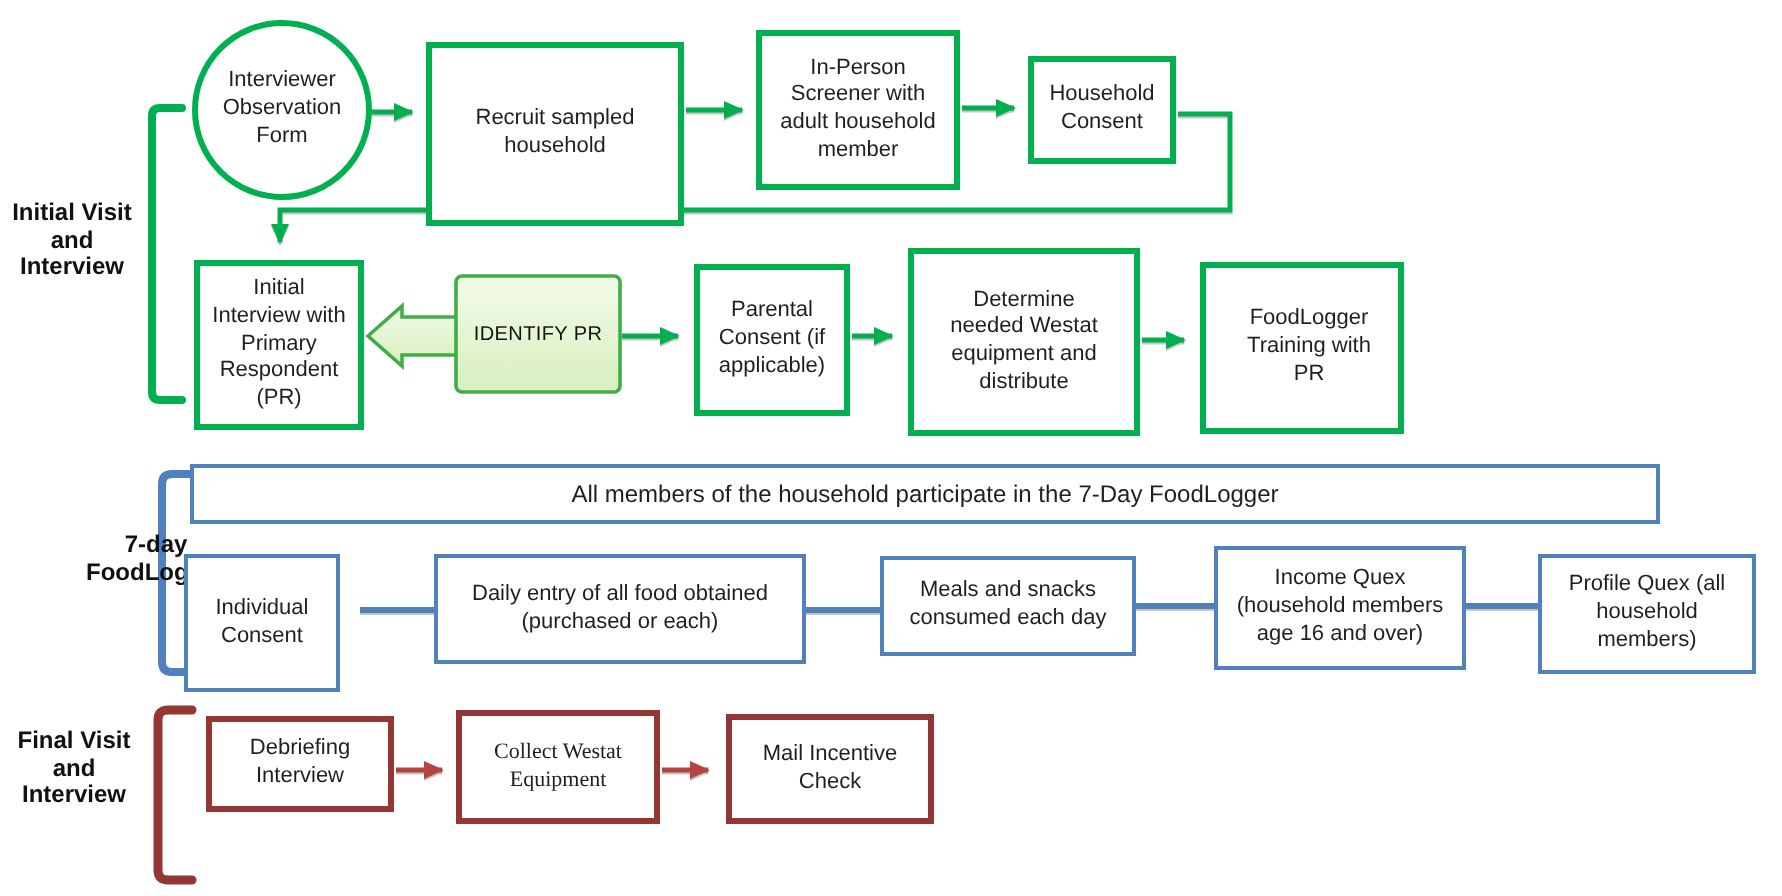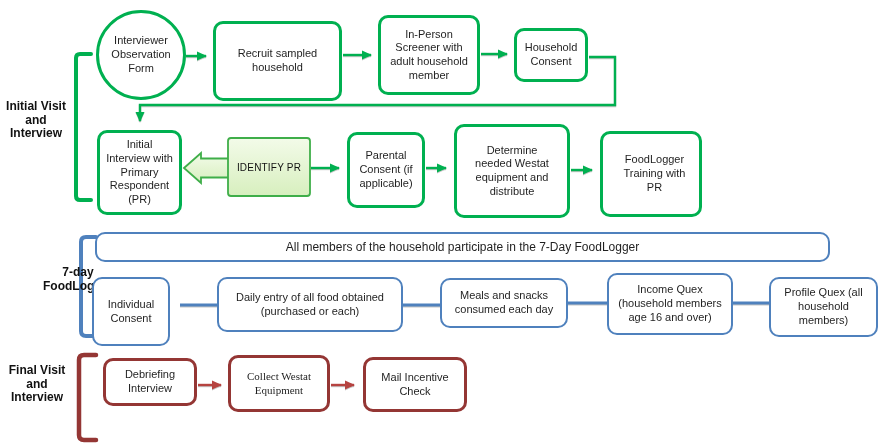--- a/index.html
+++ b/index.html
@@ -14,7 +14,7 @@
   .node{
     position:absolute;display:flex;align-items:center;justify-content:center;
     text-align:center;font-size:11px;line-height:1.25;background:#fff;
-    box-sizing:border-box;padding:2px 5px;border-radius:10px;
+    box-sizing:border-box;padding:2px 5px;
   }
   .g{border:3px solid var(--green);}
   .b{border:2px solid var(--blue);}

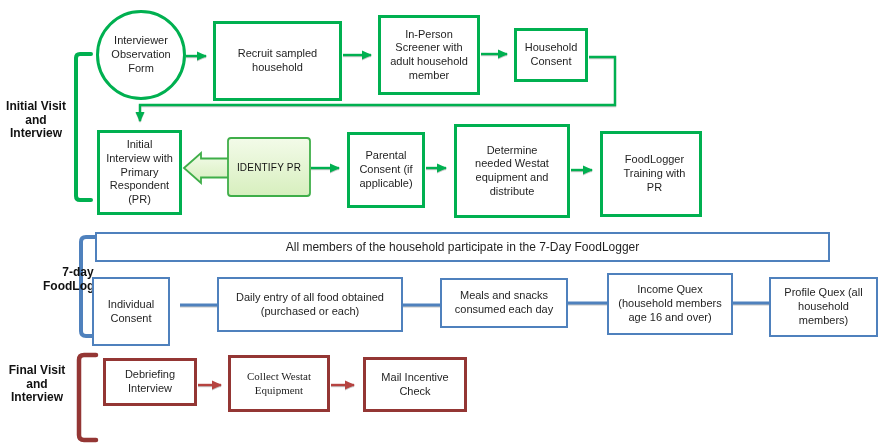--- a/index.html
+++ b/index.html
@@ -99,7 +99,7 @@
   <div class="node g circle" style="left:96px;top:10px;width:90px;height:90px;">
     <span>Interviewer Observation Form</span>
     </div>
-  <div class="node g" style="left:213px;top:21px;width:129px;height:80px;">
+  <div class="node g" style="left:213px;top:21px;width:129px;height:92px;">
     <span>Recruit sampled household</span>
     </div>
   <div class="node g" style="left:378px;top:15px;width:102px;height:80px;">

